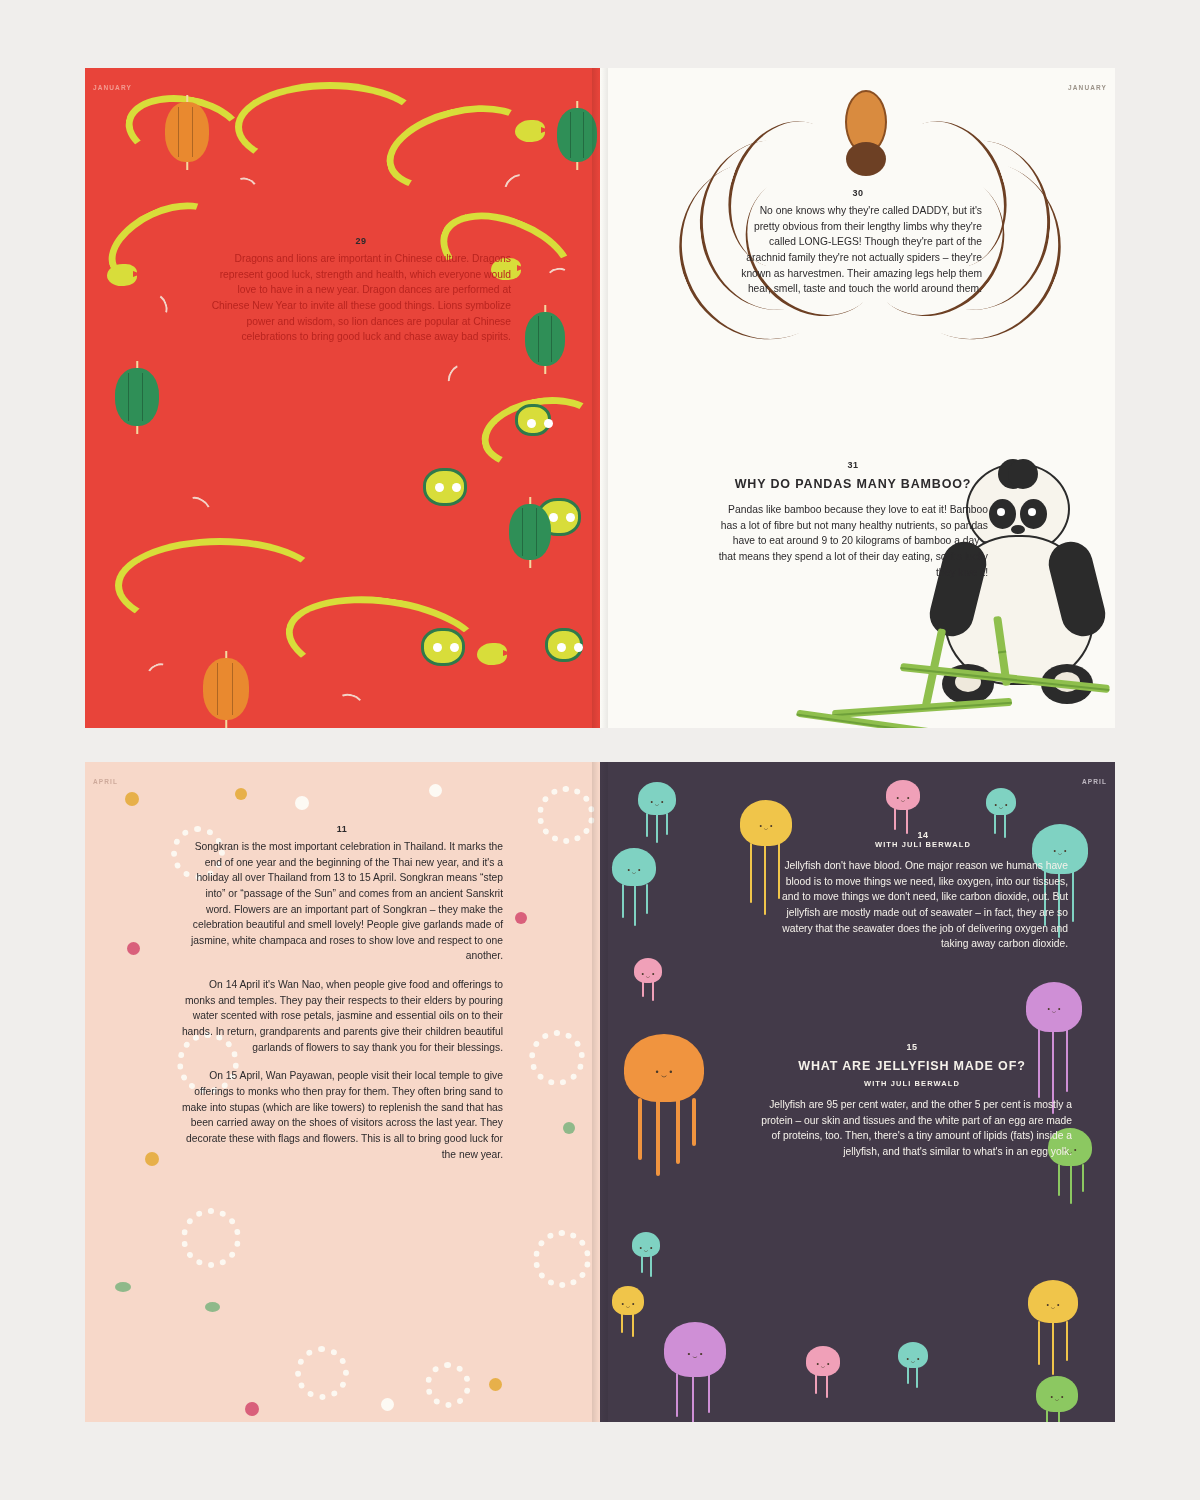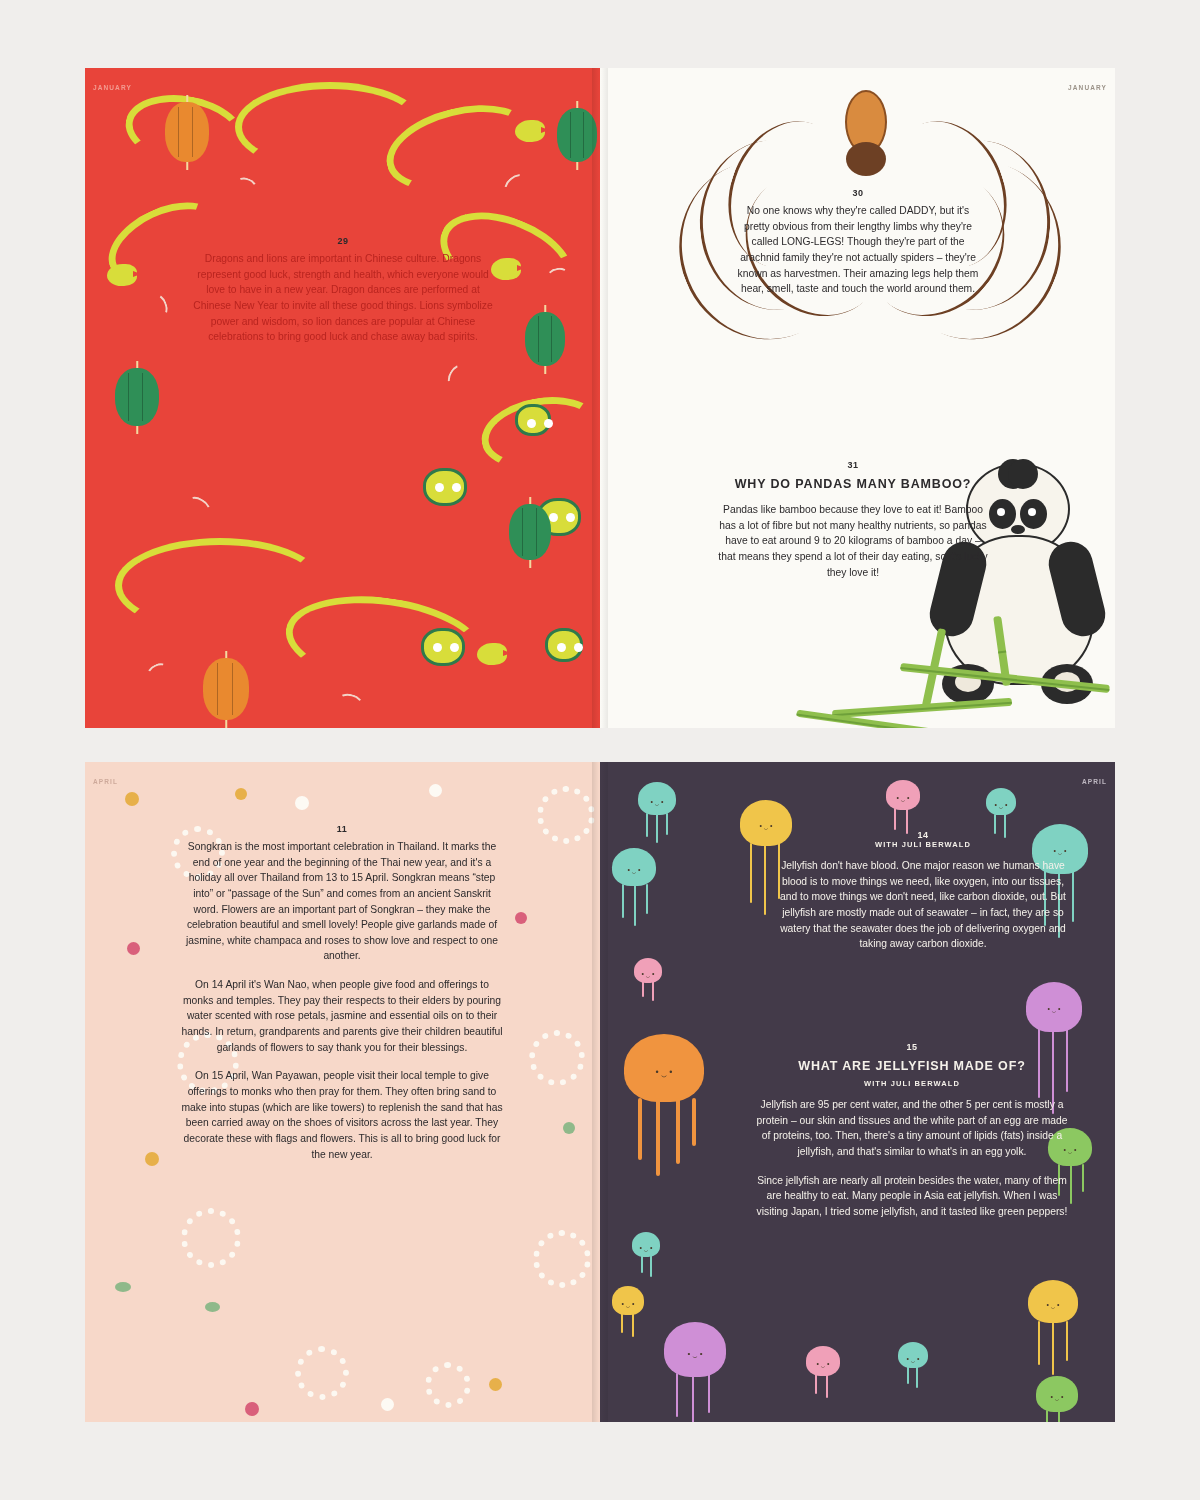--- a/index.html
+++ b/index.html
@@ -89,7 +89,7 @@
     font-size: 10.3px;
     line-height: 1.52;
   }
-  .qbody p { margin: 0 0 13px 0; }
+  .qbody p { margin: 0 0 13px 0; text-align: right; }
   .qbody p:last-child { margin-bottom: 0; }
 
   

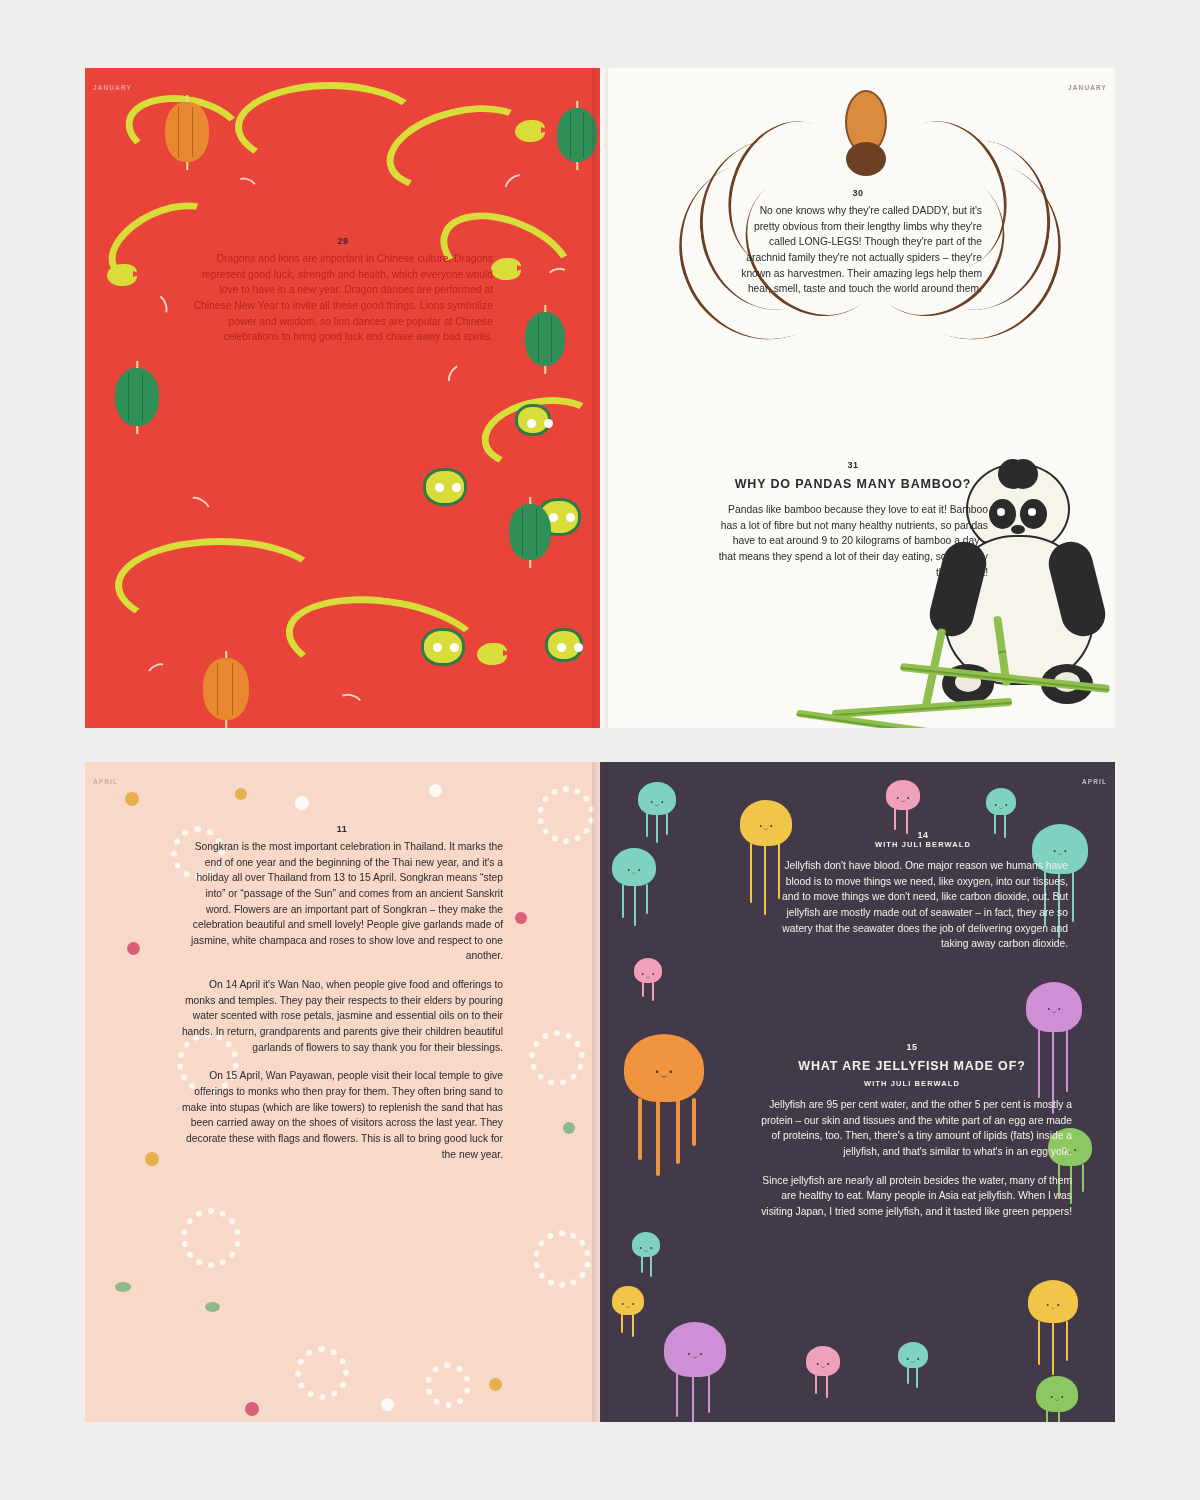--- a/index.html
+++ b/index.html
@@ -98,7 +98,7 @@
   .txt-cream { color: #f5f1ea; }
 
   
-  .b-dragons { left: 108px; top: 168px; width: 300px; }
+  .b-dragons { left: 126px; top: 168px; width: 300px; }
   .b-spider  { left: 134px; top: 120px; width: 248px; }
   .b-panda   { left: 118px; top: 392px; width: 270px; }
   .b-songkran{ left: 96px;  top: 62px;  width: 322px; text-align: center; }

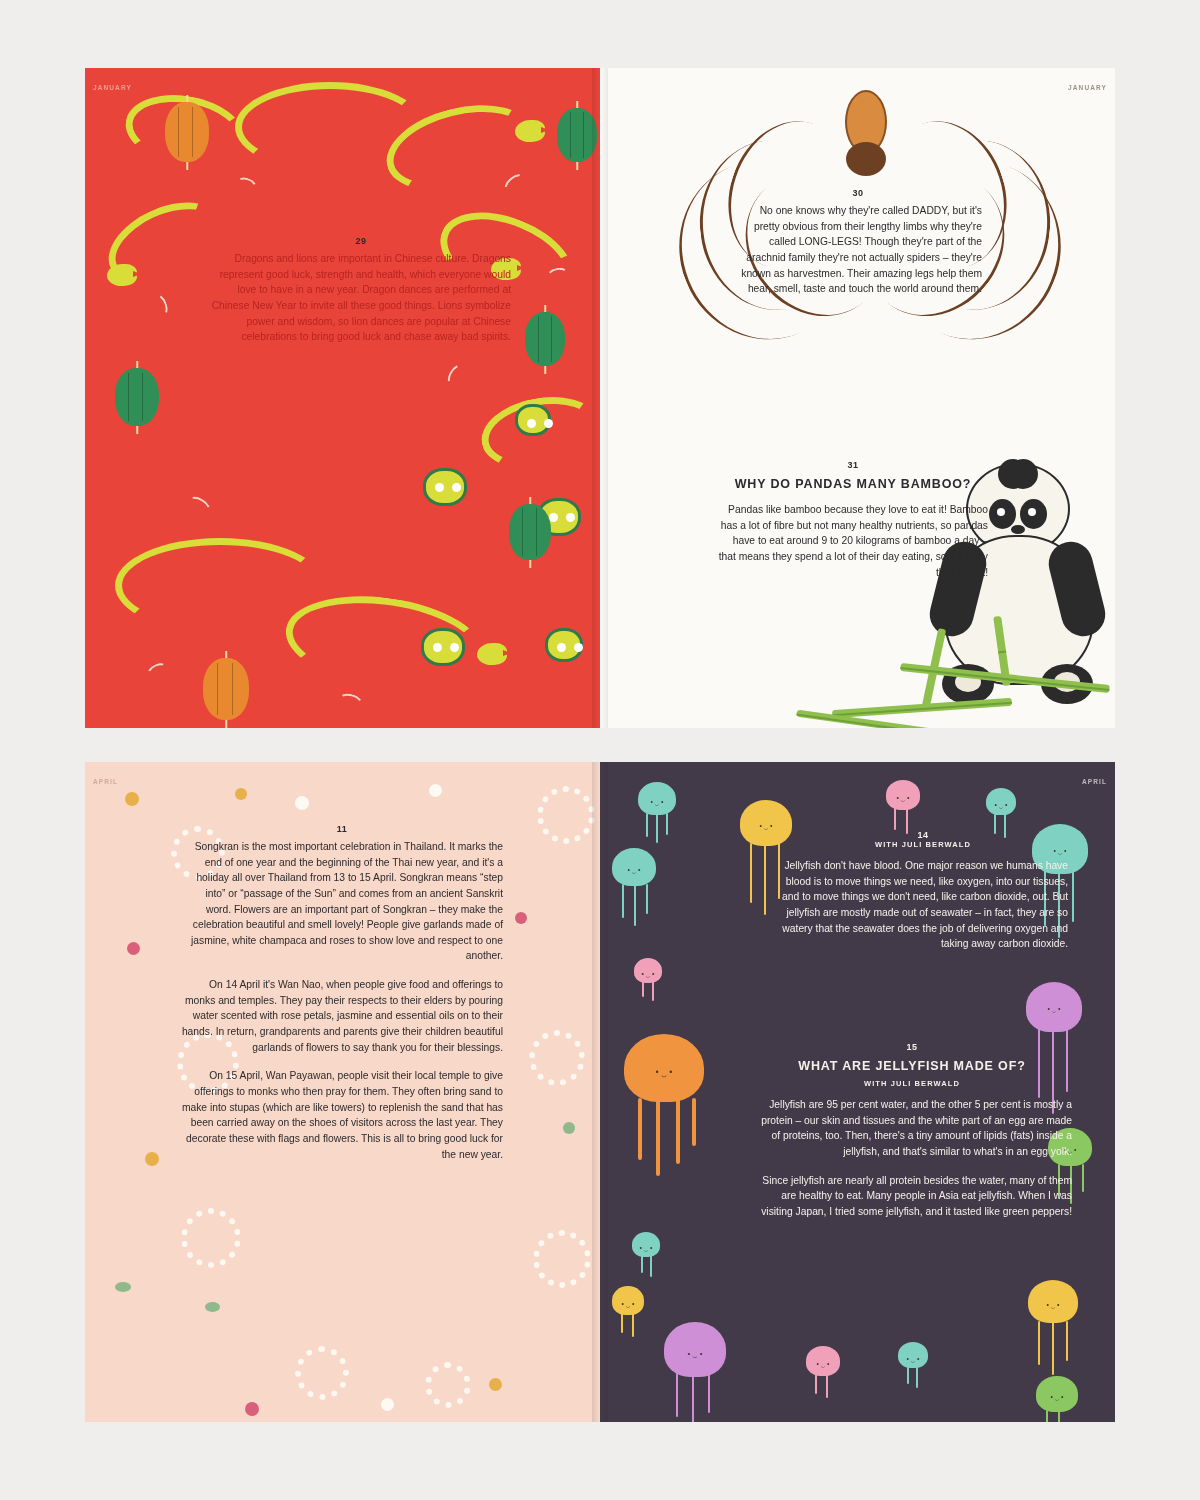--- a/index.html
+++ b/index.html
@@ -552,7 +552,6 @@
         <div class="qsub txt-cream">WITH JULI BERWALD</div>
         <div class="qbody txt-cream">
           <p>Jellyfish are 95 per cent water, and the other 5 per cent is mostly a protein – our skin and tissues and the white part of an egg are made of proteins, too. Then, there's a tiny amount of lipids (fats) inside a jellyfish, and that's similar to what's in an egg yolk.</p>
-          <p>Since jellyfish are nearly all protein besides the water, many of them are healthy to eat. Many people in Asia eat jellyfish. When I was visiting Japan, I tried some jellyfish, and it tasted like green peppers!</p>
         </div>
       </div>
     </div>

